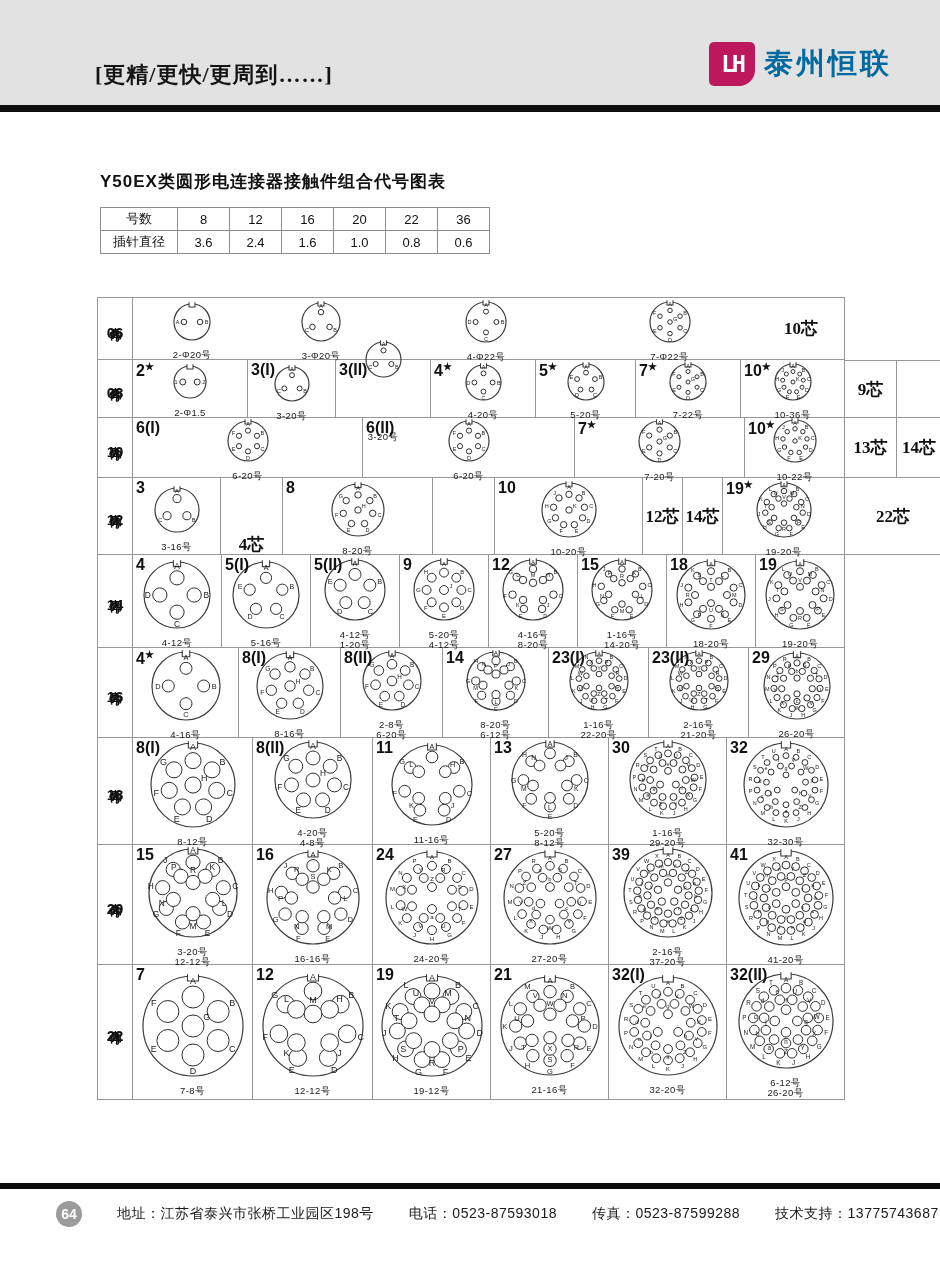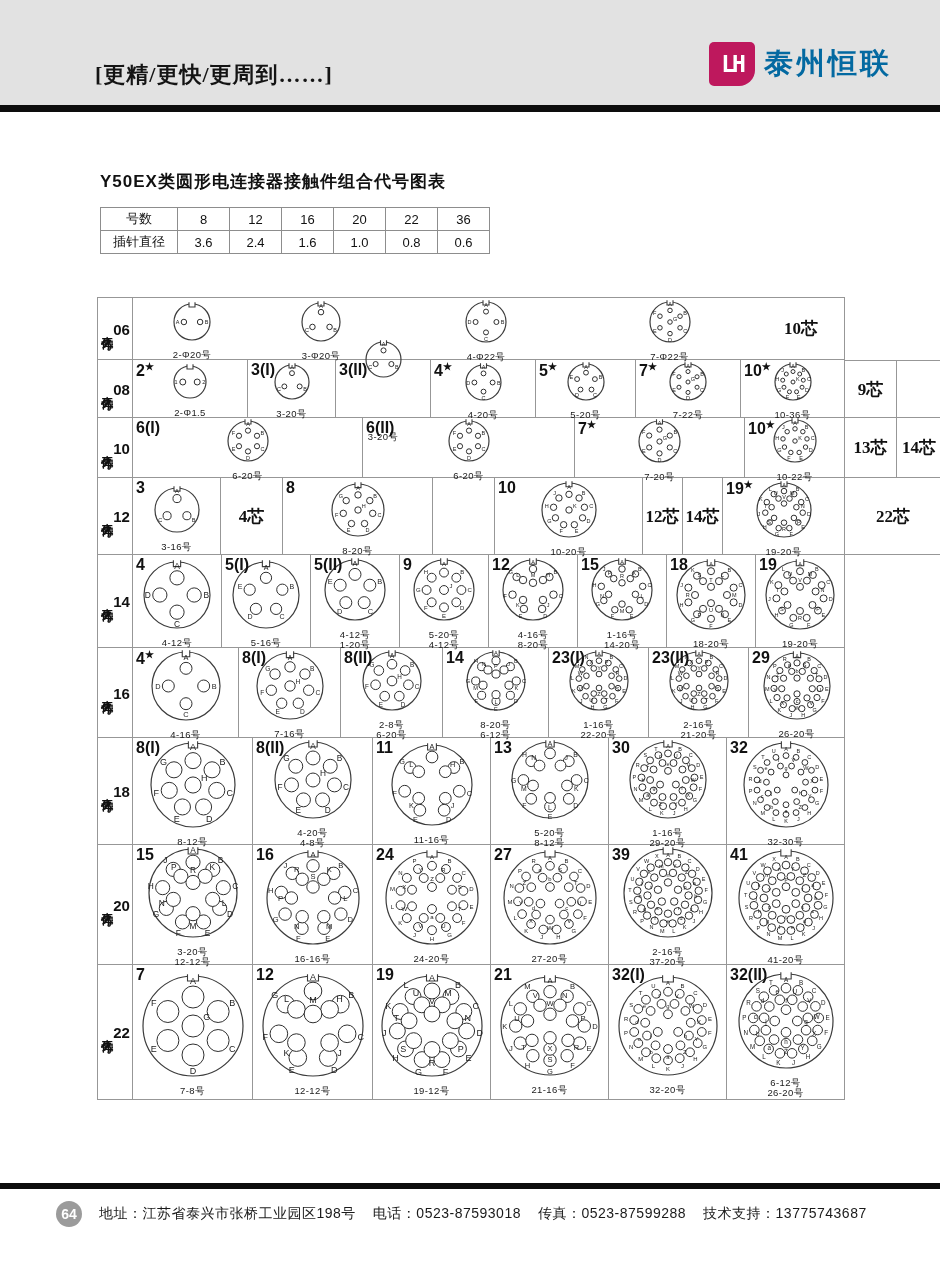--- a/index.html
+++ b/index.html
@@ -21,7 +21,7 @@
   .chart{position:absolute;left:97px;top:297px;}
   .crow{display:flex;}
   .rowlabel{box-sizing:border-box;width:36px;flex:0 0 36px;border-left:1px solid #979797;border-right:1px solid #979797;
-            border-bottom:1px solid #979797;display:flex;flex-direction:row;align-items:center;justify-content:center;}
+            border-bottom:1px solid #979797;display:flex;flex-direction:column;align-items:center;justify-content:center;}
   .rl-prefix{writing-mode:vertical-rl;text-orientation:upright;font-size:12px;font-weight:bold;letter-spacing:2px;line-height:13px;}
   .rl-num{font-size:15px;font-weight:bold;margin-top:1px;}
   .cell{box-sizing:border-box;position:relative;border-right:1px solid #979797;border-bottom:1px solid #979797;

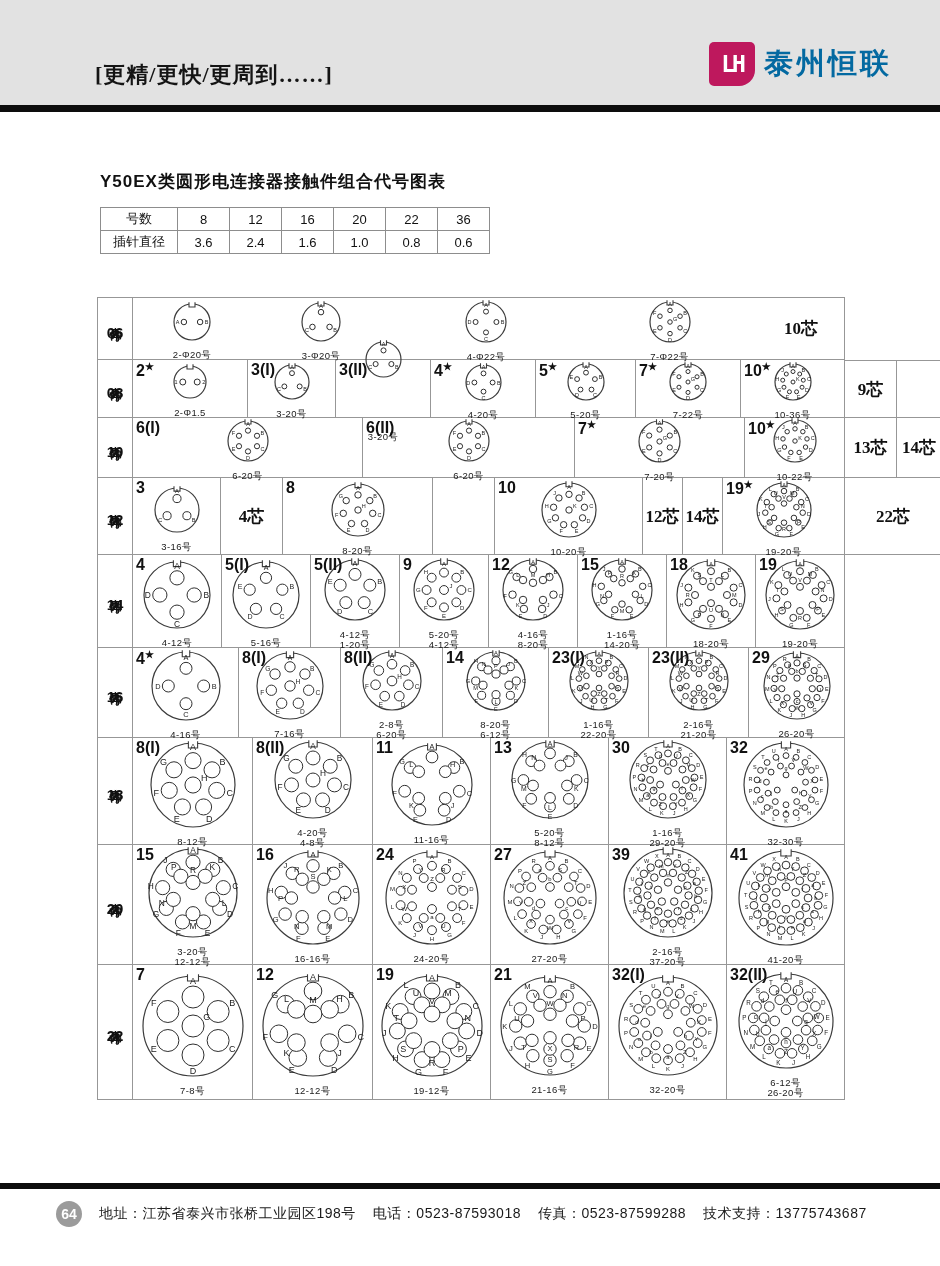--- a/index.html
+++ b/index.html
@@ -163,7 +163,7 @@
           </svg></div>
         <div class="caption">2-Φ1.5</div>
       </div>
-      <div class="cell" style="width: 88px; flex: 0 0 88px;">
+      <div class="cell" style="width: 88px; flex: 0 0 88px; justify-content: space-between;">
         <div class="variant">3(I)</div>
         <div class="dwrap"><svg width="50" height="46">
             <circle cx="25" cy="24" r="17" fill="none" stroke="#3c3c3c" stroke-width="1.2"></circle>

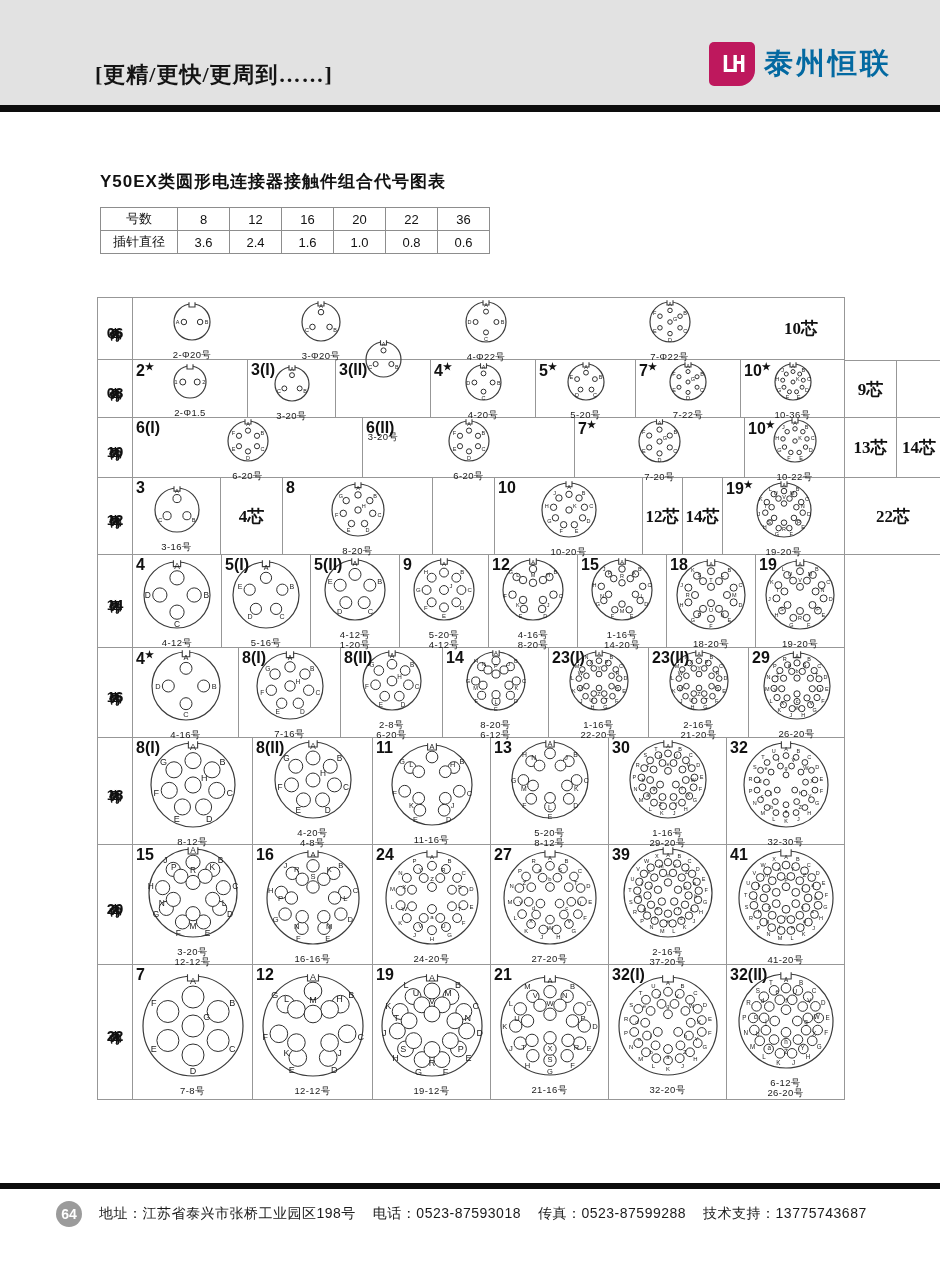--- a/index.html
+++ b/index.html
@@ -403,7 +403,7 @@
           </svg></div>
         <div class="caption">3-16号</div>
       </div>
-      <div class="cell" style="width: 62px; flex: 0 0 62px;">
+      <div class="cell" style="width: 62px; flex: 0 0 62px; justify-content: flex-end;">
         <div class="txt-chip">4芯</div>
       </div>
       <div class="cell" style="width: 150px; flex: 0 0 150px;">

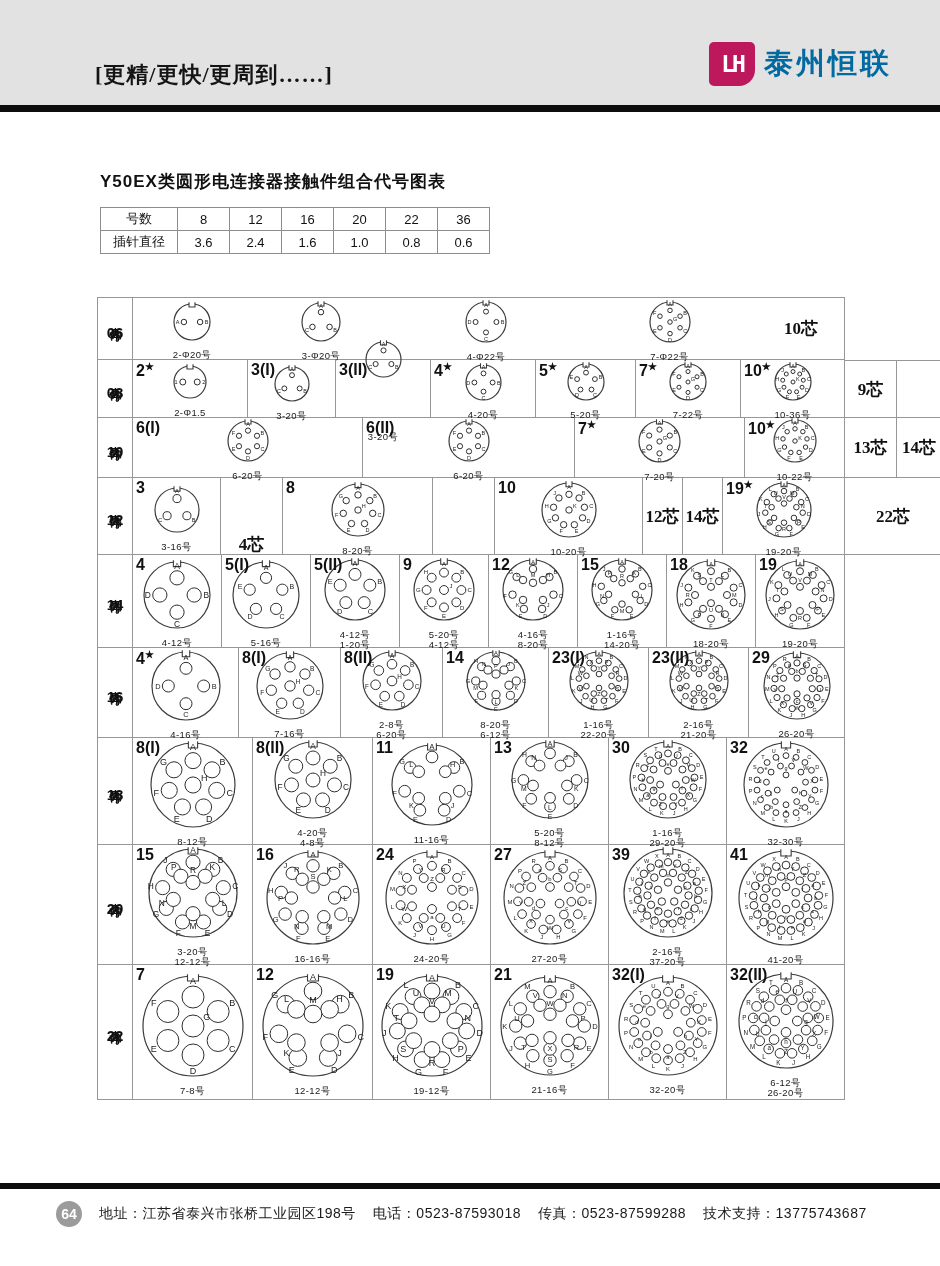--- a/index.html
+++ b/index.html
@@ -804,7 +804,7 @@
             <circle cx="41" cy="40" r="5.162546726173061" fill="#ffffff" stroke="#2f2f2f" stroke-width="1"></circle>
             <text x="48.95037142773218" y="35.04270958035523" font-size="6.646292053555755" fill="#1a1a1a" text-anchor="middle" dominant-baseline="central" font-family="Liberation Sans, sans-serif">H</text>
           </svg></div>
-        <div class="caption">7-16号</div>
+        <div class="caption">8-16号</div>
       </div>
       <div class="cell" style="width: 102px; flex: 0 0 102px;">
         <div class="variant">8(II)</div>

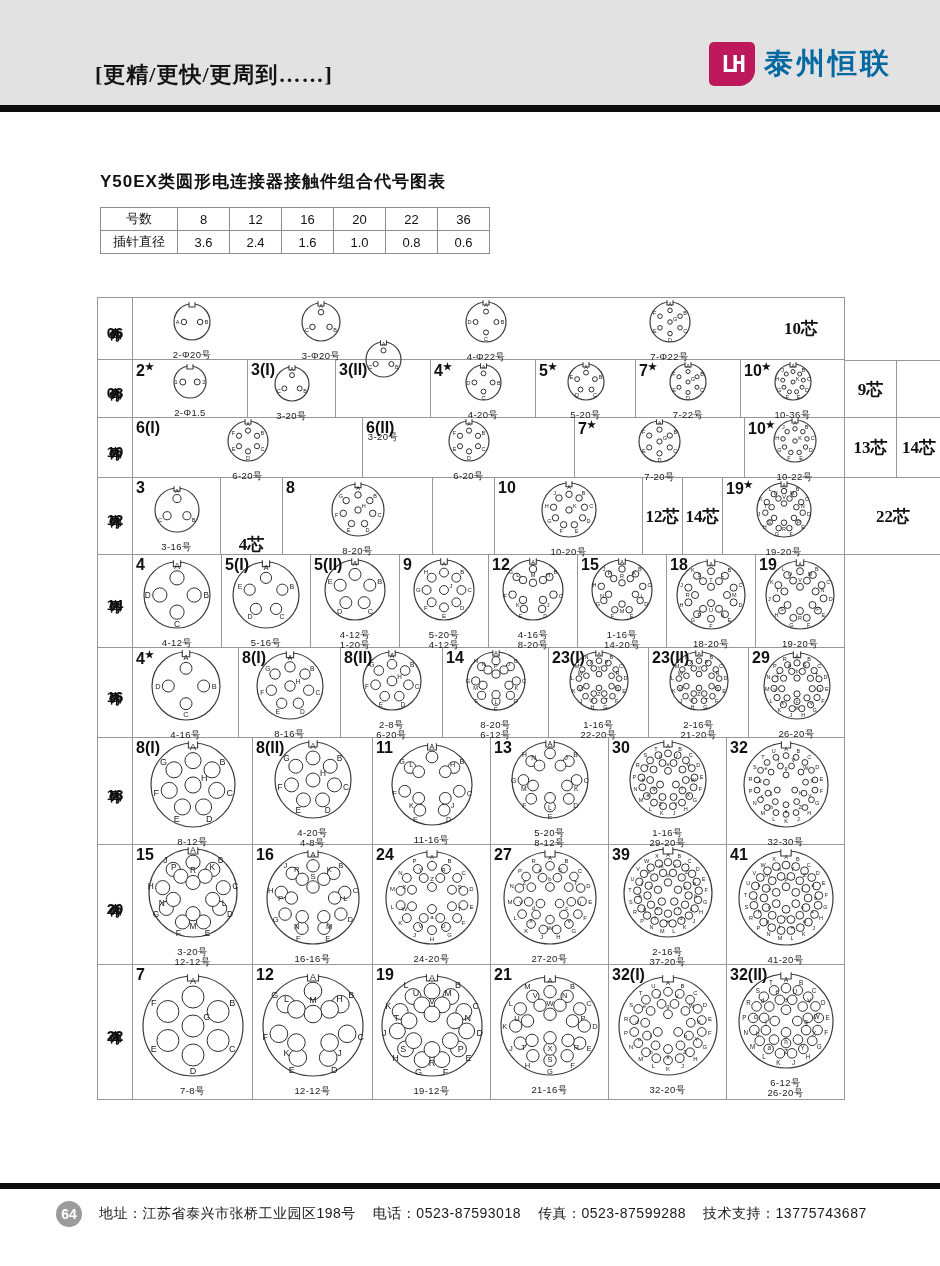--- a/index.html
+++ b/index.html
@@ -34,7 +34,7 @@
   .caption{font-size:9.5px;line-height:10px;text-align:center;letter-spacing:.4px;color:#1a1a1a;margin-top:1px;}
   .txt-chip{font-family:"Liberation Serif",serif;font-weight:bold;font-size:17px;line-height:19px;text-align:center;}
   .rule-bottom{position:absolute;top:1183px;left:0;width:940px;height:6px;background:#0d0d0d;}
-  .footer{position:absolute;left:56px;top:1201px;display:flex;align-items:center;gap:17px;font-size:14px;color:#1a1a1a;}
+  .footer{position:absolute;left:56px;top:1201px;display:flex;align-items:center;gap:35px;font-size:14px;color:#1a1a1a;}
   .badge{width:26px;height:26px;border-radius:13px;background:#9b9b9b;color:#fff;font-weight:bold;font-size:14px;
          display:flex;align-items:center;justify-content:center;flex:0 0 26px;}
   .fitem{white-space:nowrap;letter-spacing:.5px;}

